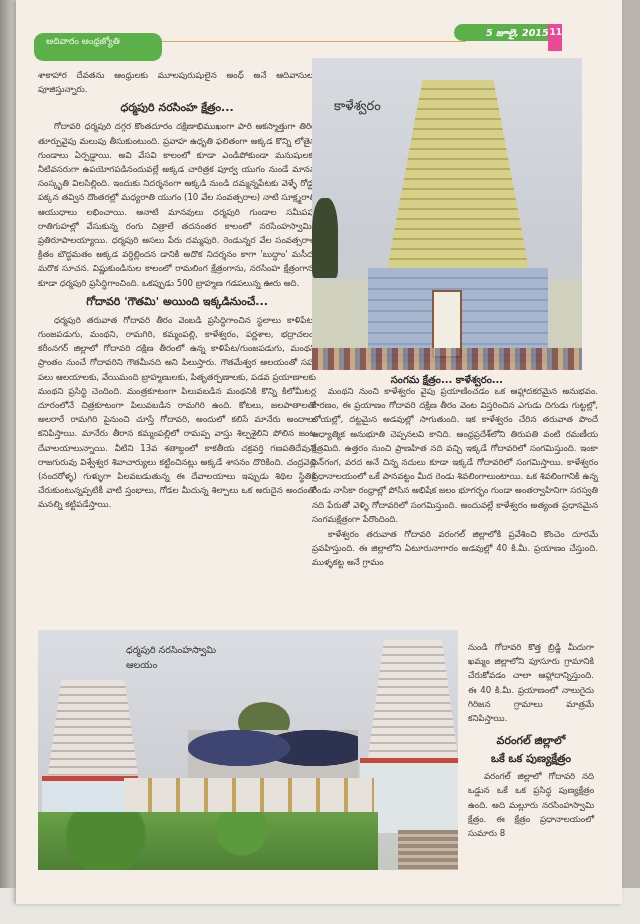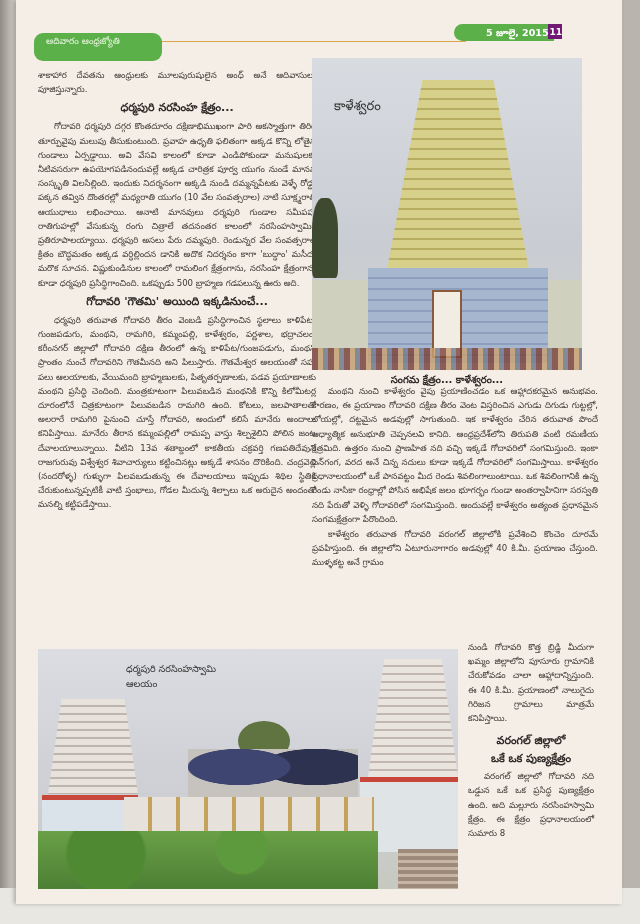--- a/index.html
+++ b/index.html
@@ -38,7 +38,7 @@
   .pill-right {
     position: absolute; left: 438px; top: 24px; width: 100px; height: 17px;
     background: #5bb04a; border-radius: 9px 0 0 9px;
-    color: #fff; font-size: 9.5px; line-height: 17px; padding-left: 32px; font-weight: bold;
+    color: #fff; font-size: 9.5px; line-height: 17px; padding-left: 32px; font-weight: bold; font-style: italic;
   }
   .page-num {
     position: absolute; left: 532px; top: 24px; width: 14px; height: 15px;

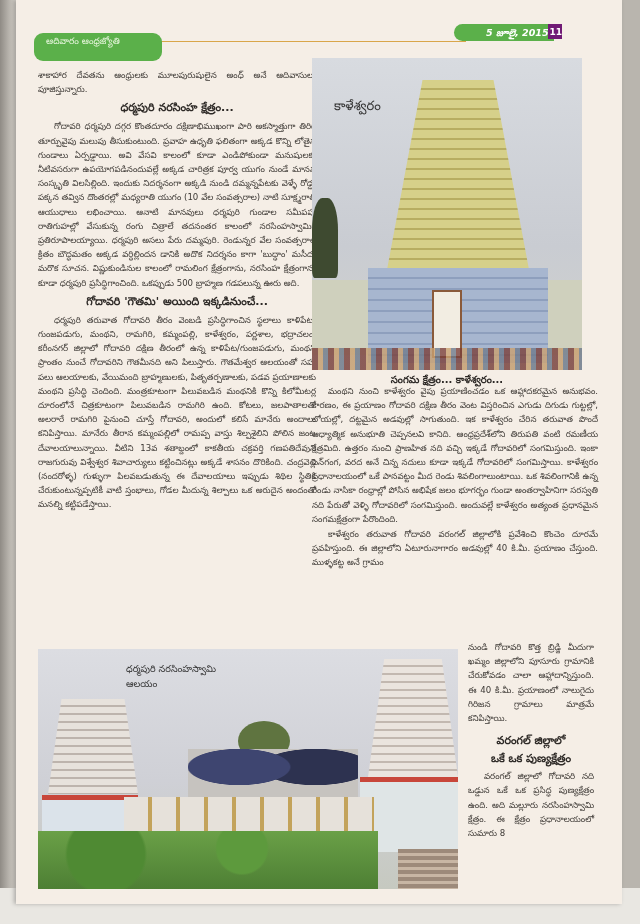--- a/index.html
+++ b/index.html
@@ -41,8 +41,8 @@
     color: #fff; font-size: 9.5px; line-height: 17px; padding-left: 32px; font-weight: bold; font-style: italic;
   }
   .page-num {
-    position: absolute; left: 532px; top: 24px; width: 14px; height: 15px;
-    background: #701a75; color: #fff; font-size: 9px; line-height: 17px; text-align: right; font-weight: bold;
+    position: absolute; left: 532px; top: 24px; width: 14px; height: 27px;
+    background: #ec4899; color: #fff; font-size: 9px; line-height: 17px; text-align: right; font-weight: bold;
   }
   .col {
     position: absolute; font-size: 8.6px; line-height: 14.2px; color: #3c3834;

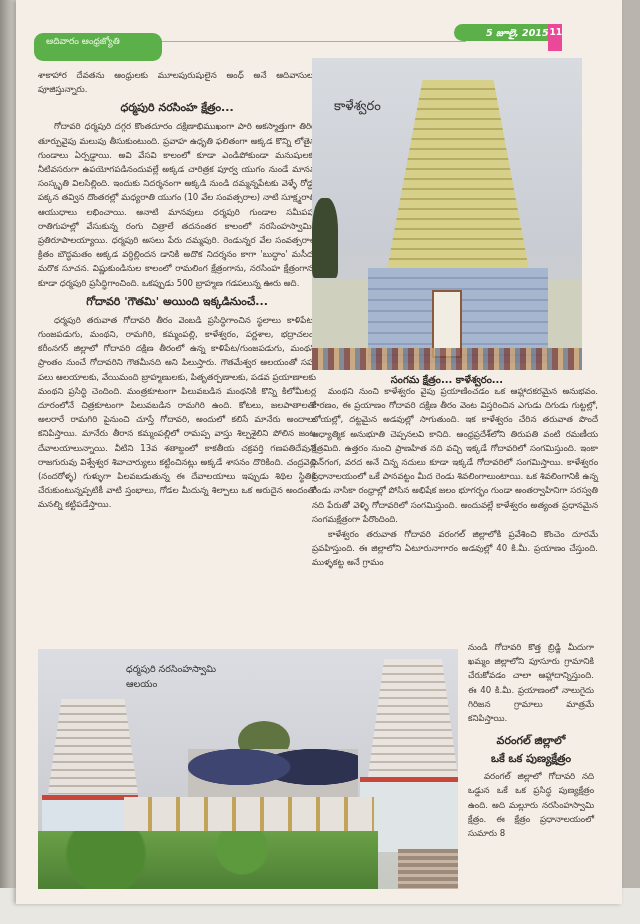--- a/index.html
+++ b/index.html
@@ -90,7 +90,6 @@
     position: absolute; left: 22px; top: 630px; width: 420px; height: 240px;
     background: linear-gradient(#dcdde2 0%, #cfd0d6 55%, #c6c9c0 100%);
     overflow: hidden;
-    margin-top: 19px;
   }
   .photo-bottom .caption { position: absolute; left: 88px; top: 12px; font-size: 9.5px; line-height: 15px; color: #333; }
   .g-left { position: absolute; left: 10px; top: 50px; width: 90px; height: 95px;

